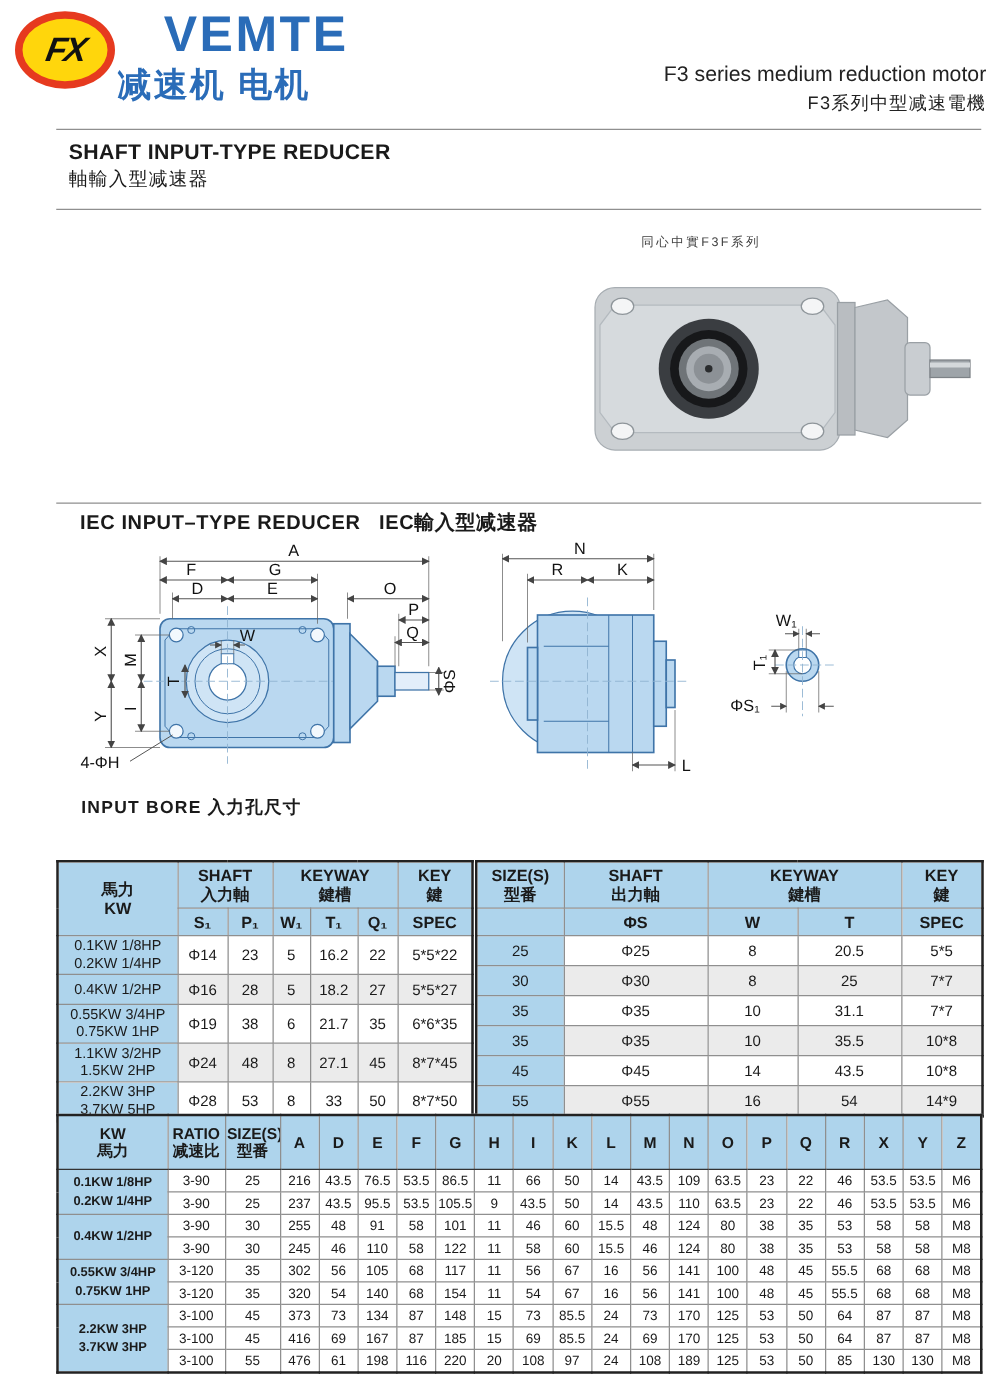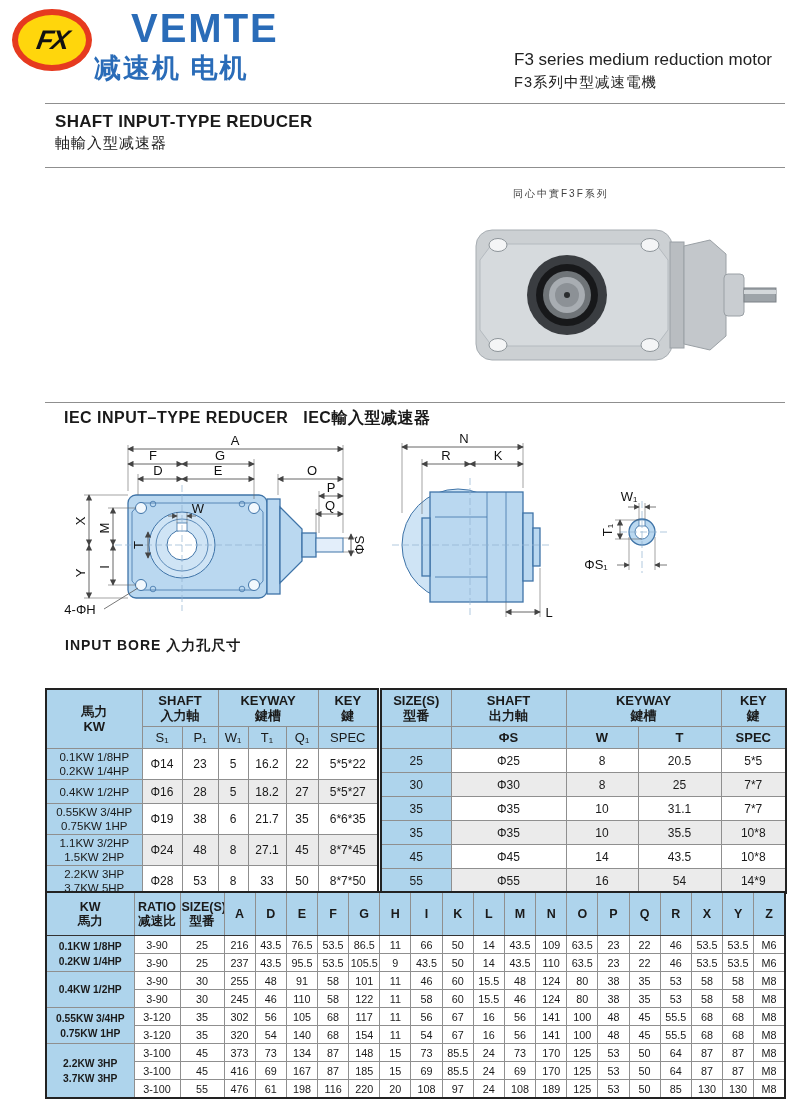--- a/index.html
+++ b/index.html
@@ -18,7 +18,7 @@
         font-size:40px;letter-spacing:2px;margin-left:39px;}
   .brand-sub{position:absolute;left:94px;top:50px;color:#2a6cb8;font-weight:bold;
         font-size:27px;letter-spacing:2px;}
-  .series{position:absolute;right:28px;top:50px;color:#222;}
+  .series{position:absolute;right:11px;top:50px;text-align:right;color:#222;}
   .series-en{font-size:17px;}
   .series-cn{font-size:14.5px;margin-top:3px;letter-spacing:1px;}
   

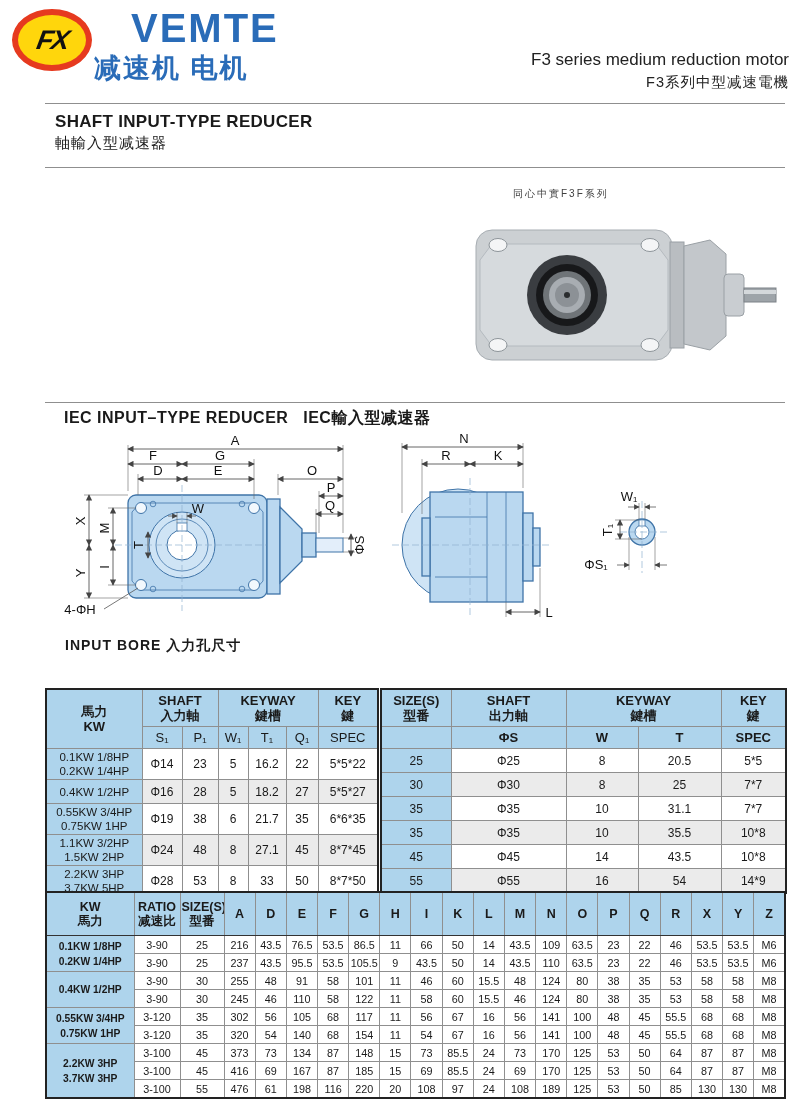--- a/index.html
+++ b/index.html
@@ -39,7 +39,7 @@
   .lbl{background:#aed4ec !important;}
   #input-table{left:45px;top:688px;width:332px;font-size:12px;}
   #input-table thead tr:first-child th{height:34px;font-size:13px;}
-  #input-table thead tr:last-child th{height:19px;font-size:13px;font-weight:normal;}
+  #input-table thead tr:last-child th{height:19px;font-size:13px;font-weight:bold;}
   #input-table td{height:21px;}
   #input-table .lbl{font-size:11.5px;}
   #input-table .lbl div{line-height:14px;}

